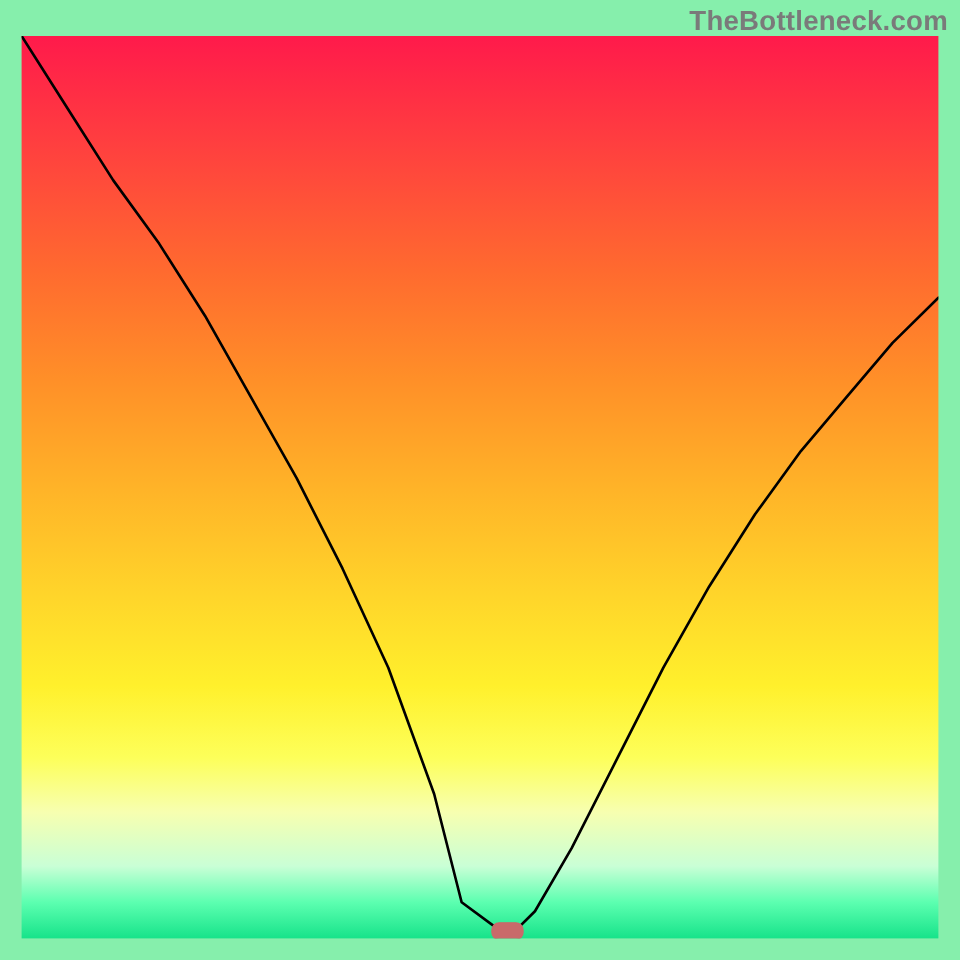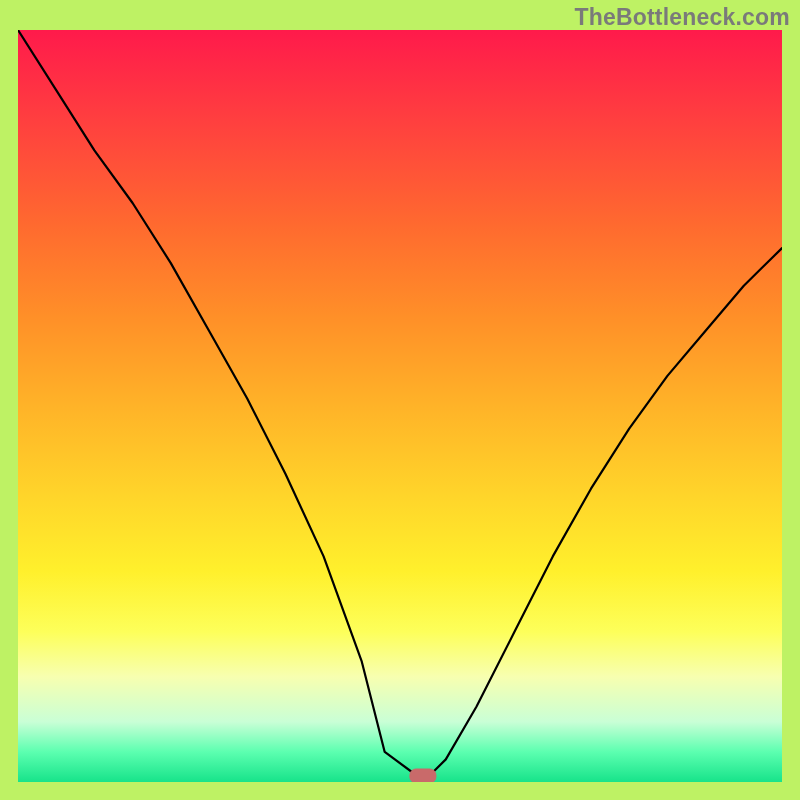--- a/index.html
+++ b/index.html
@@ -15,7 +15,7 @@
     position: relative;
     width: 800px;
     height: 800px;
-    background: #bef264;
+    background: #86efac;
   }
   .attribution {
     position: absolute;

